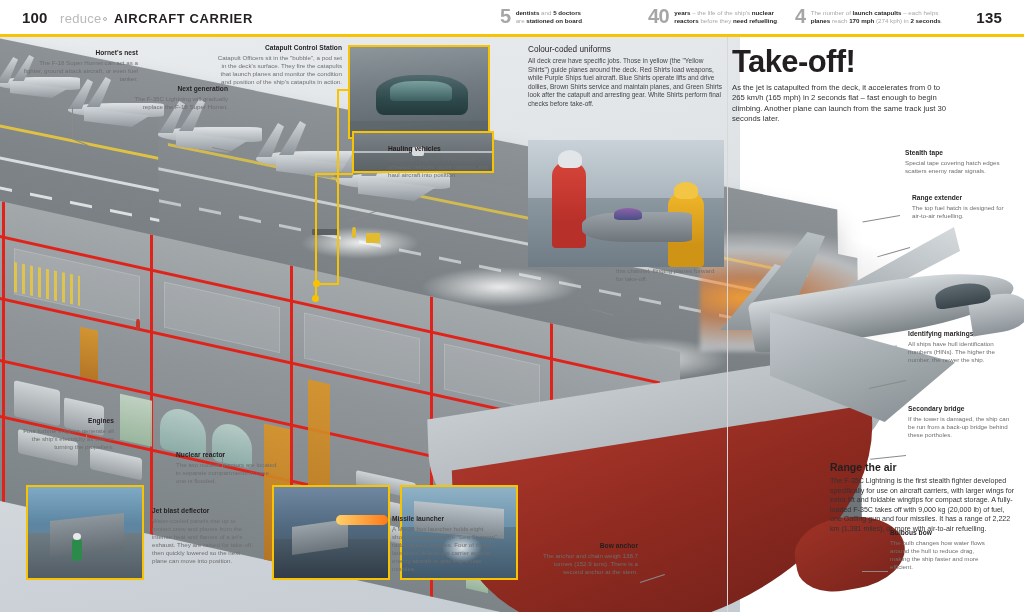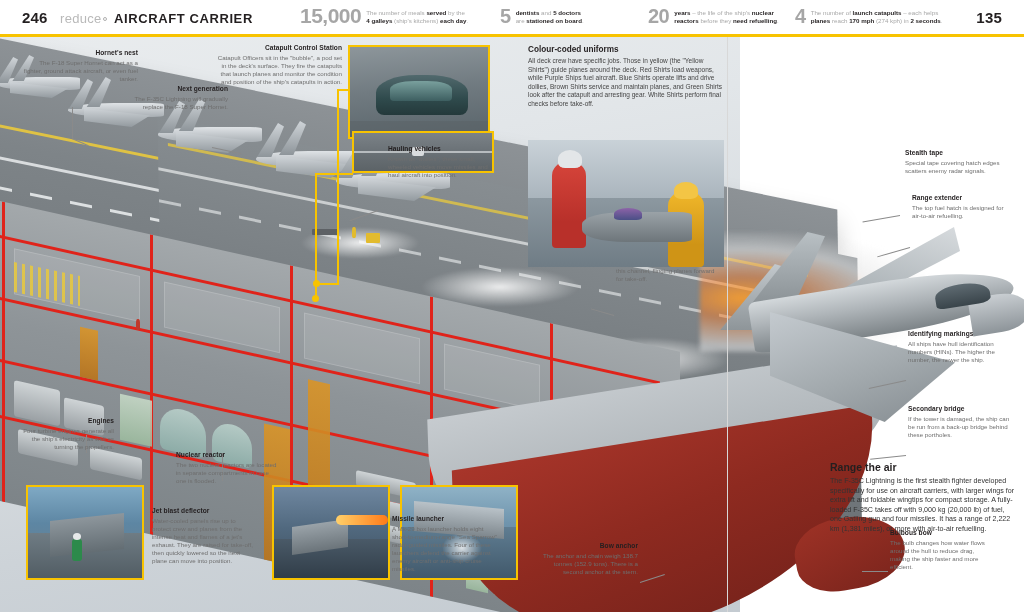--- a/index.html
+++ b/index.html
@@ -205,7 +205,7 @@
 <div class="page">
 
   <div class="header">
-    <div class="hdr-folio-l">246</div>
+    <div class="hdr-folio-l">100</div>
     <div class="hdr-cat">reduce</div>
     <div class="hdr-dot"></div>
     <div class="hdr-title">AIRCRAFT CARRIER</div>

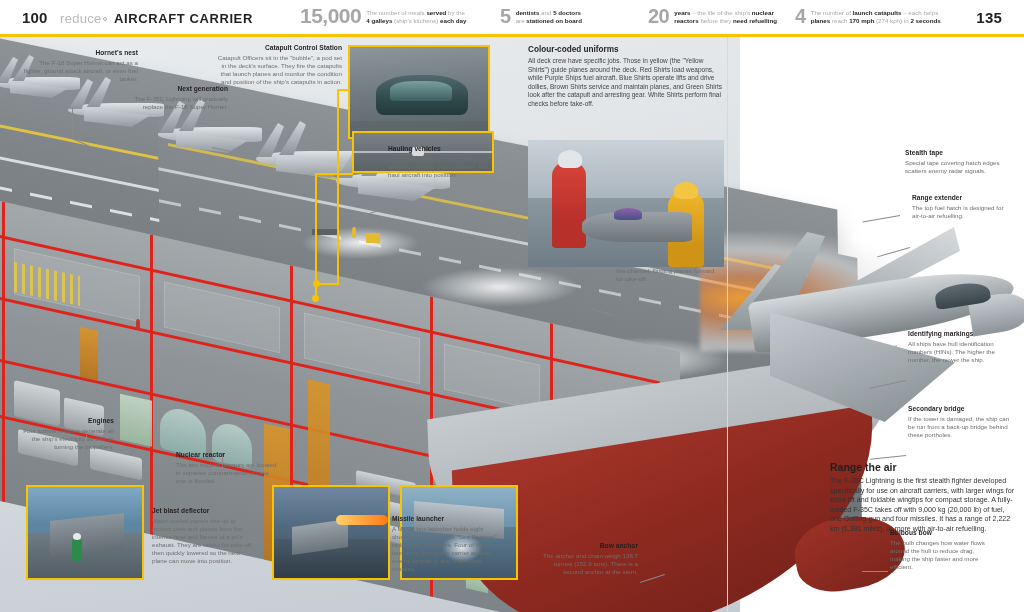--- a/index.html
+++ b/index.html
@@ -210,10 +210,6 @@
     <div class="hdr-dot"></div>
     <div class="hdr-title">AIRCRAFT CARRIER</div>
 
-    <div class="stat stat-1">
-      <div class="num">15,000</div>
-      <div class="txt">The number of meals <b>served</b> by the<br><b>4 galleys</b> (ship's kitchens) <b>each day</b>.</div>
-    </div>
     <div class="stat stat-2">
       <div class="num">5</div>
       <div class="txt"><b>dentists</b> and <b>5 doctors</b><br>are <b>stationed on board</b>.</div>

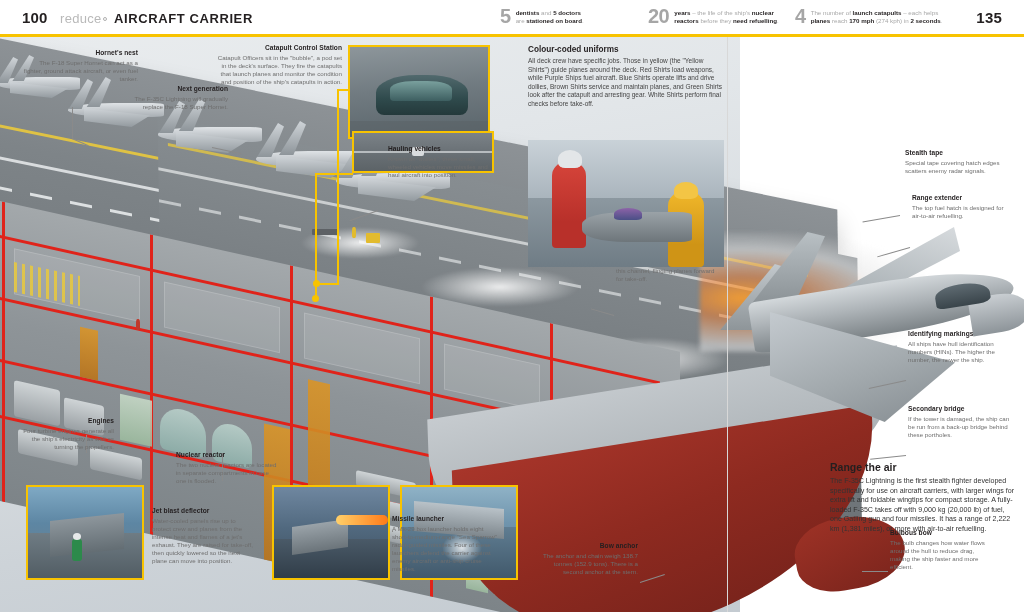--- a/index.html
+++ b/index.html
@@ -215,7 +215,7 @@
       <div class="txt"><b>dentists</b> and <b>5 doctors</b><br>are <b>stationed on board</b>.</div>
     </div>
     <div class="stat stat-3">
-      <div class="num">20</div>
+      <div class="num">40</div>
       <div class="txt"><b>years</b> – the life of the ship's <b>nuclear</b><br><b>reactors</b> before they <b>need refuelling</b>.</div>
     </div>
     <div class="stat stat-4">

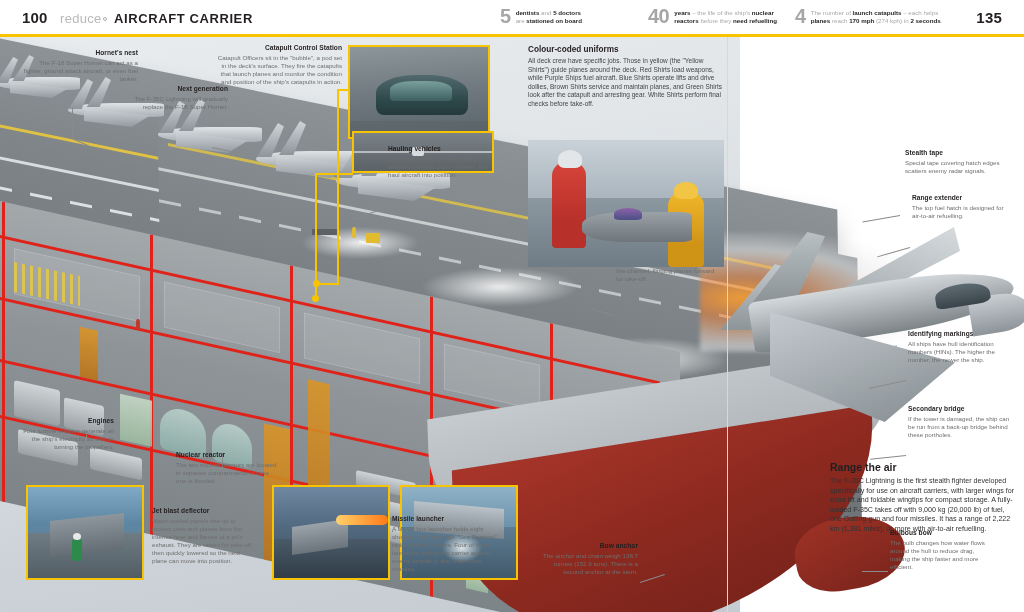--- a/index.html
+++ b/index.html
@@ -181,7 +181,7 @@
 
   
   .uniforms { position:absolute; left:528px; top:8px; width:195px; z-index:32; }
-  .uniforms h3 { font-size:8.2px; font-weight:bold; margin-bottom:3px; }
+  .uniforms h3 { font-size:8.2px; font-weight:normal; margin-bottom:3px; }
   .uniforms p  { font-size:6.5px; line-height:8.6px; color:#444; }
   .uni-photo {
     position:absolute; left:528px; top:103px; width:196px; height:127px;

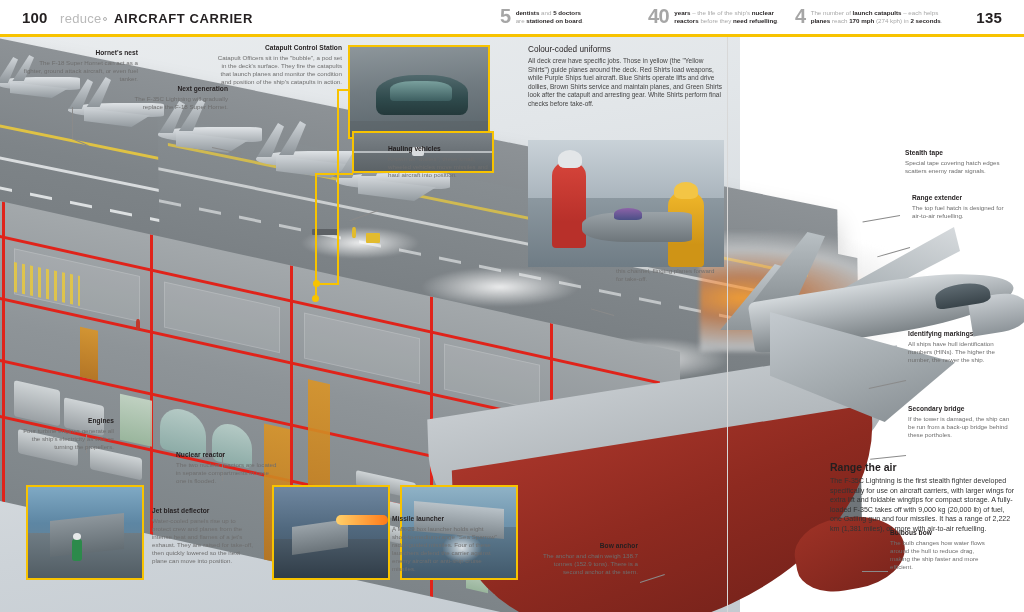--- a/index.html
+++ b/index.html
@@ -519,6 +519,7 @@
     </div>
 
     <div class="takeoff">
+      <h1>Take-off!</h1>
     </div>
 
     <div class="intoair">

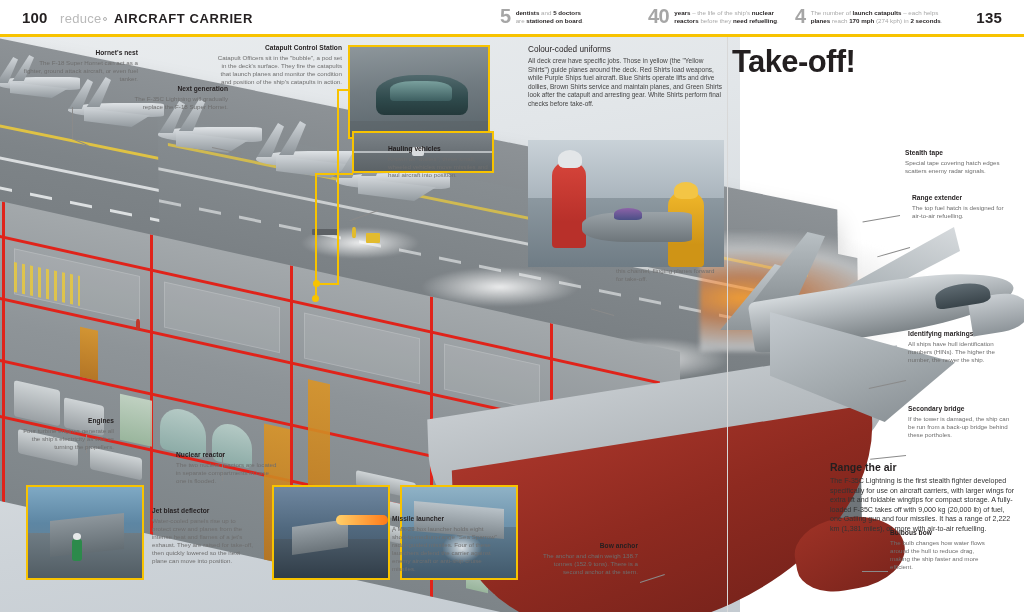--- a/index.html
+++ b/index.html
@@ -520,6 +520,7 @@
 
     <div class="takeoff">
       <h1>Take-off!</h1>
+      <p>As the jet is catapulted from the deck, it accelerates from 0 to 265 km/h (165 mph) in 2 seconds flat – fast enough to begin climbing. Another plane can launch from the same track just 30 seconds later.</p>
     </div>
 
     <div class="intoair">

